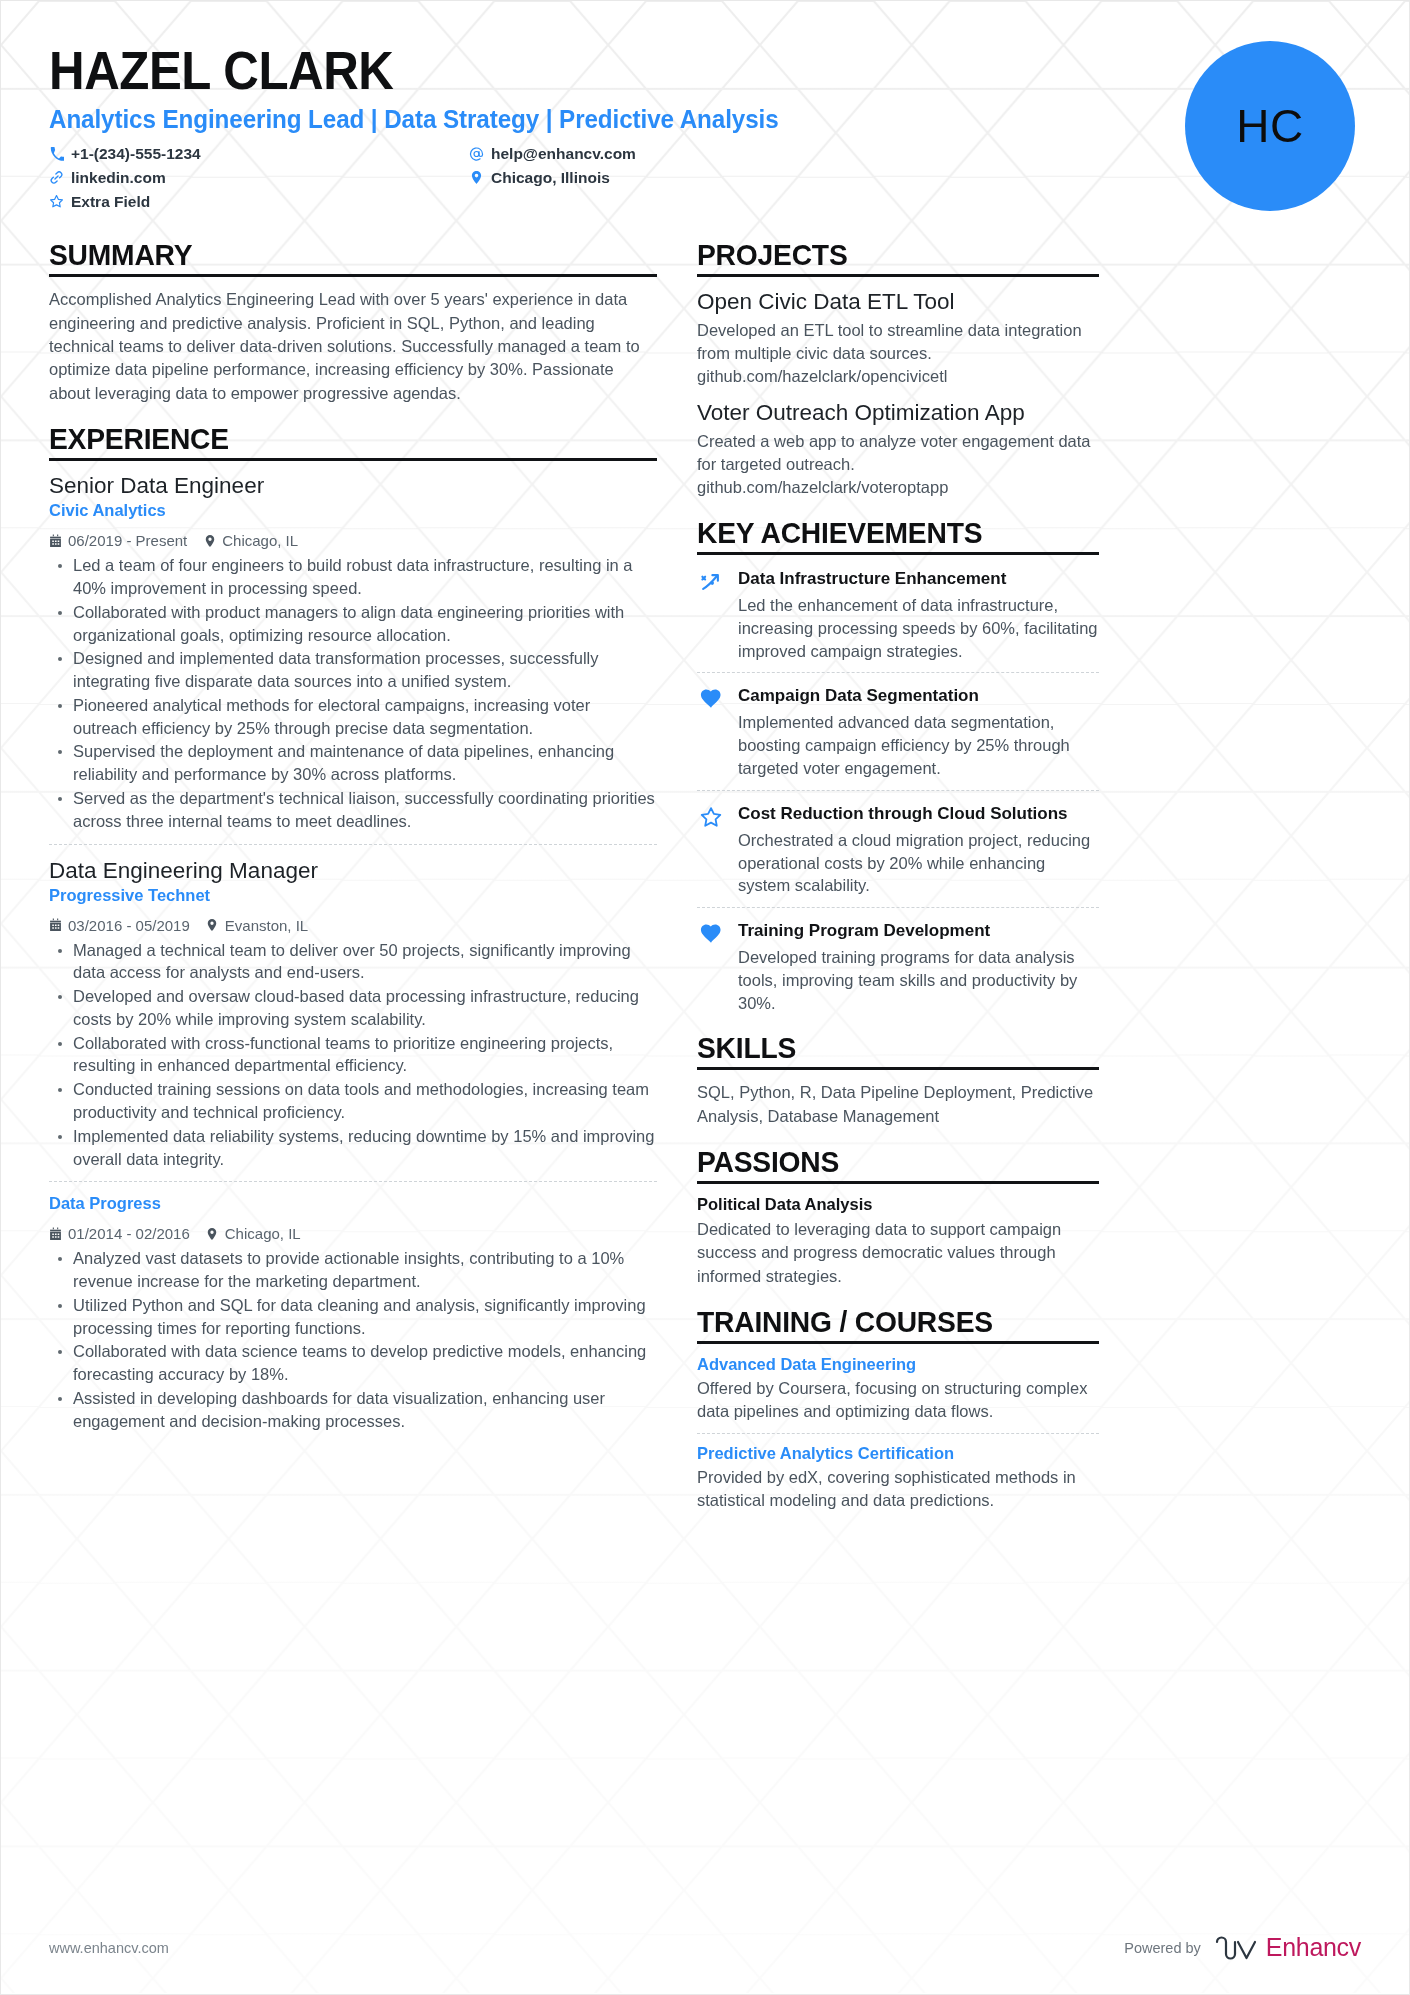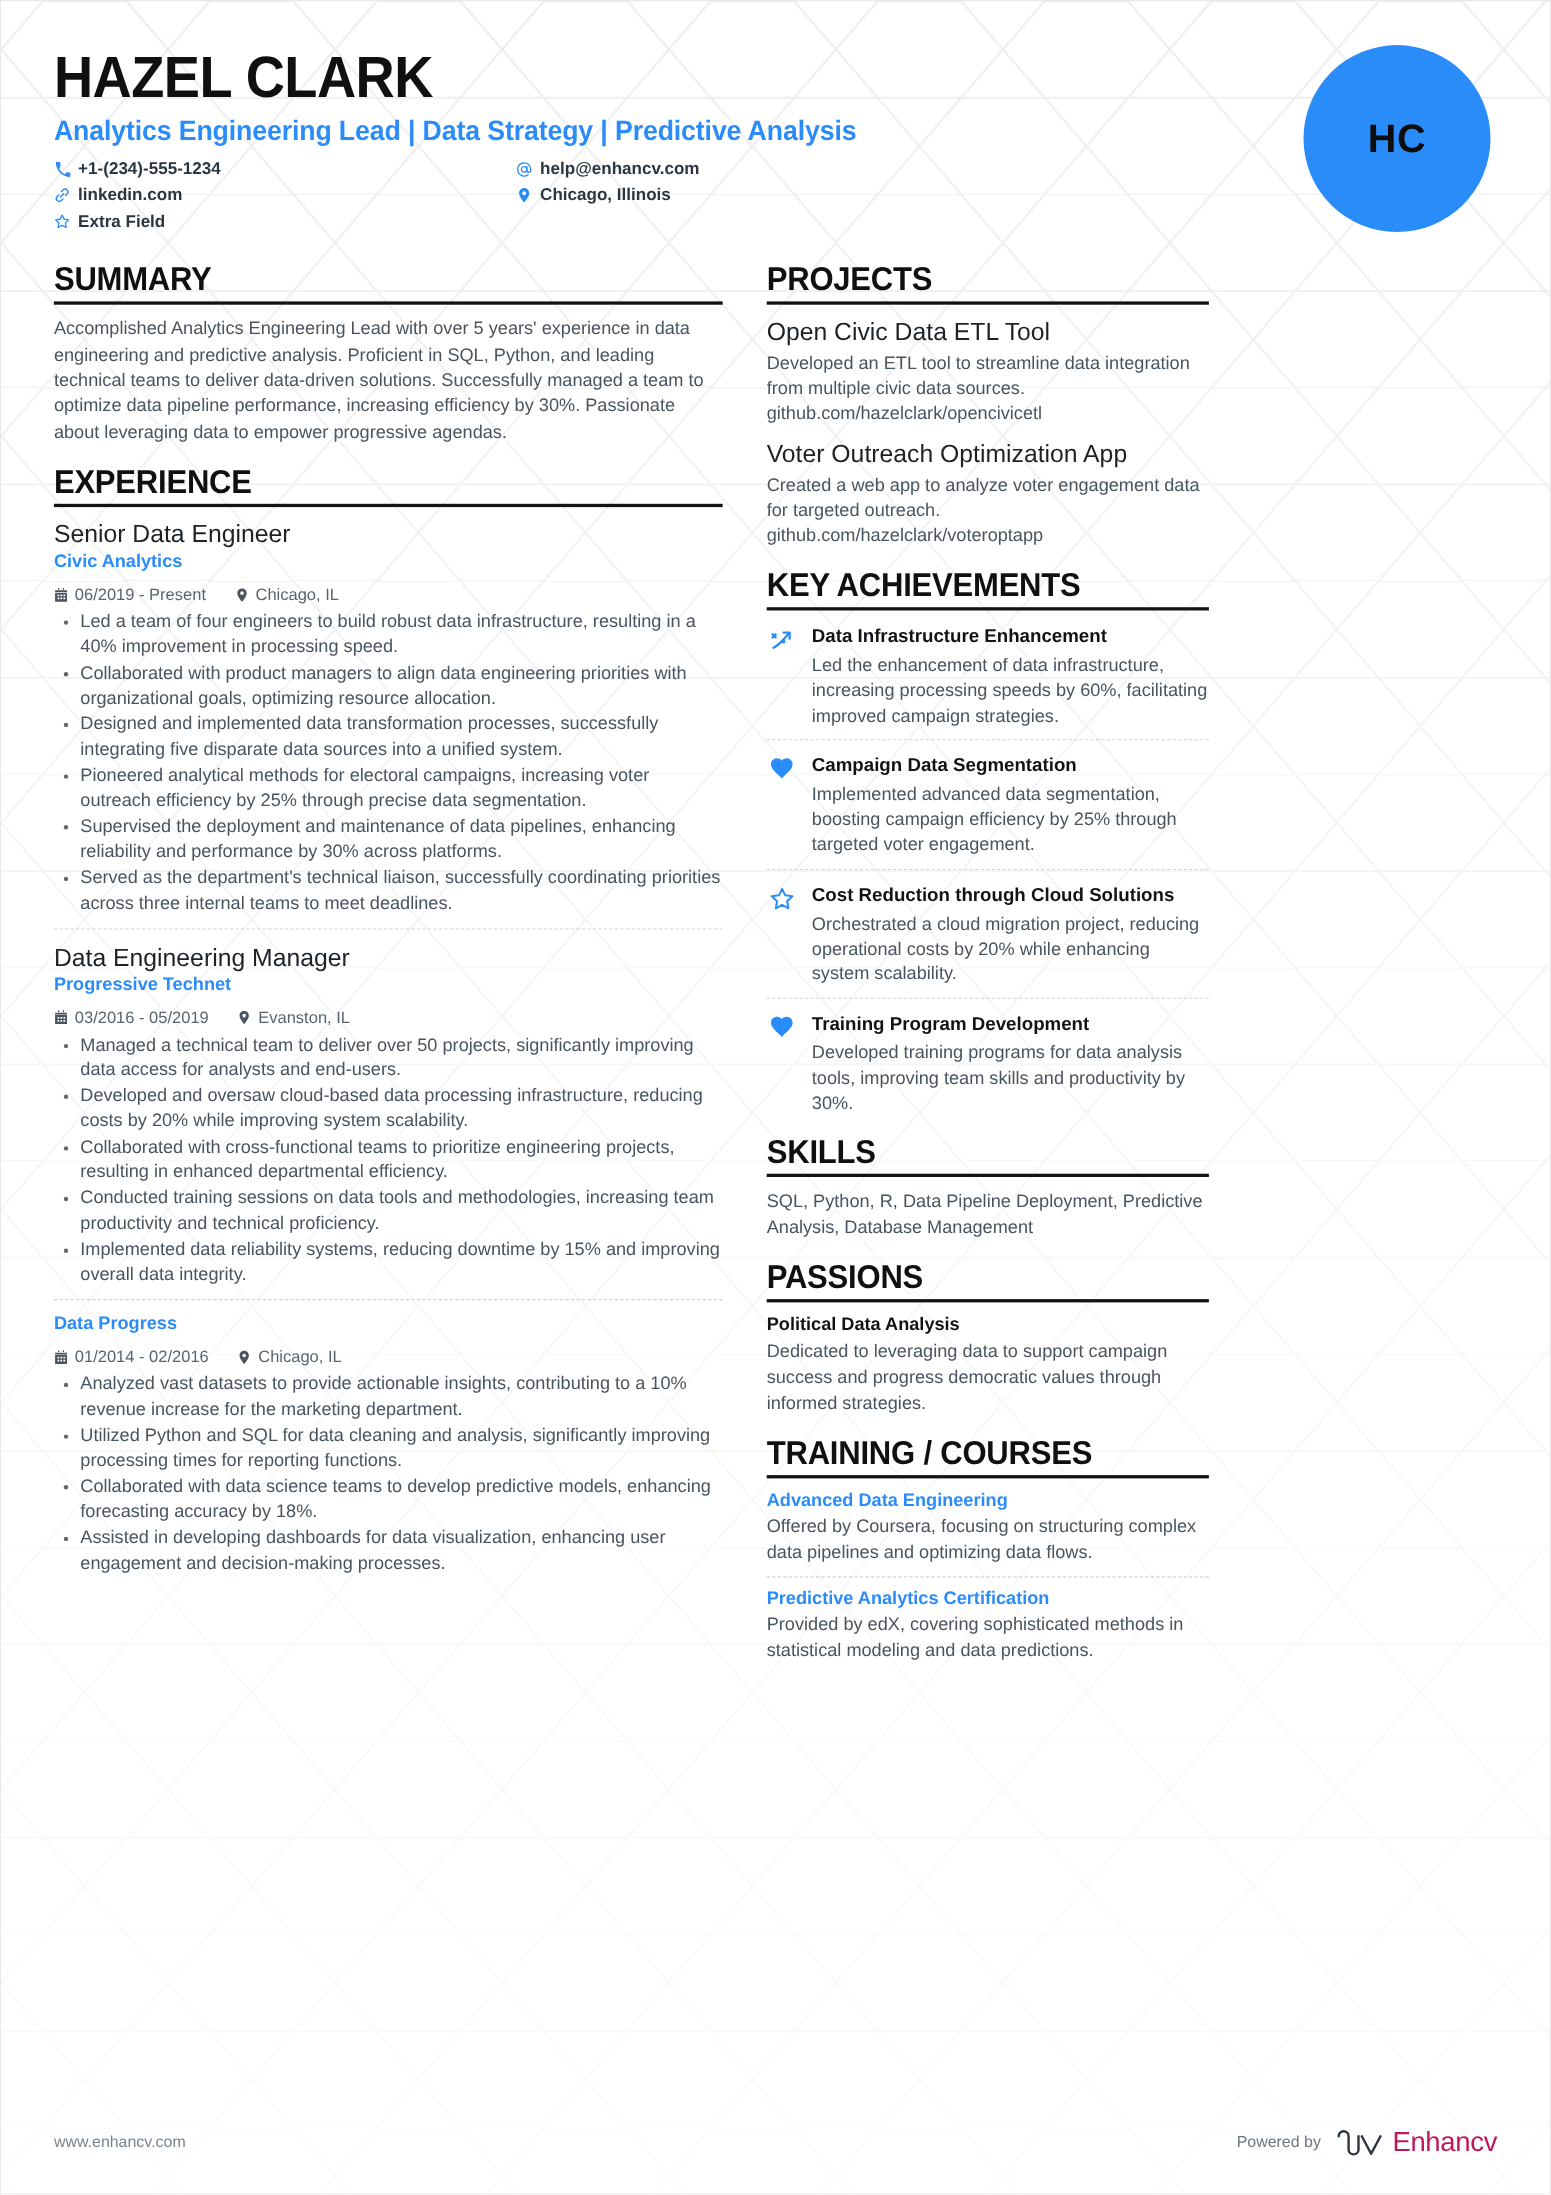--- a/index.html
+++ b/index.html
@@ -110,9 +110,9 @@
     margin-top: 2px;
   }
   .avatar-initials {
-    font-size: 36px;
+    font-size: 46px;
     color: #0d0d0d;
-    font-weight: bold;
+    font-weight: normal;
     letter-spacing: 0.5px;
   }
 

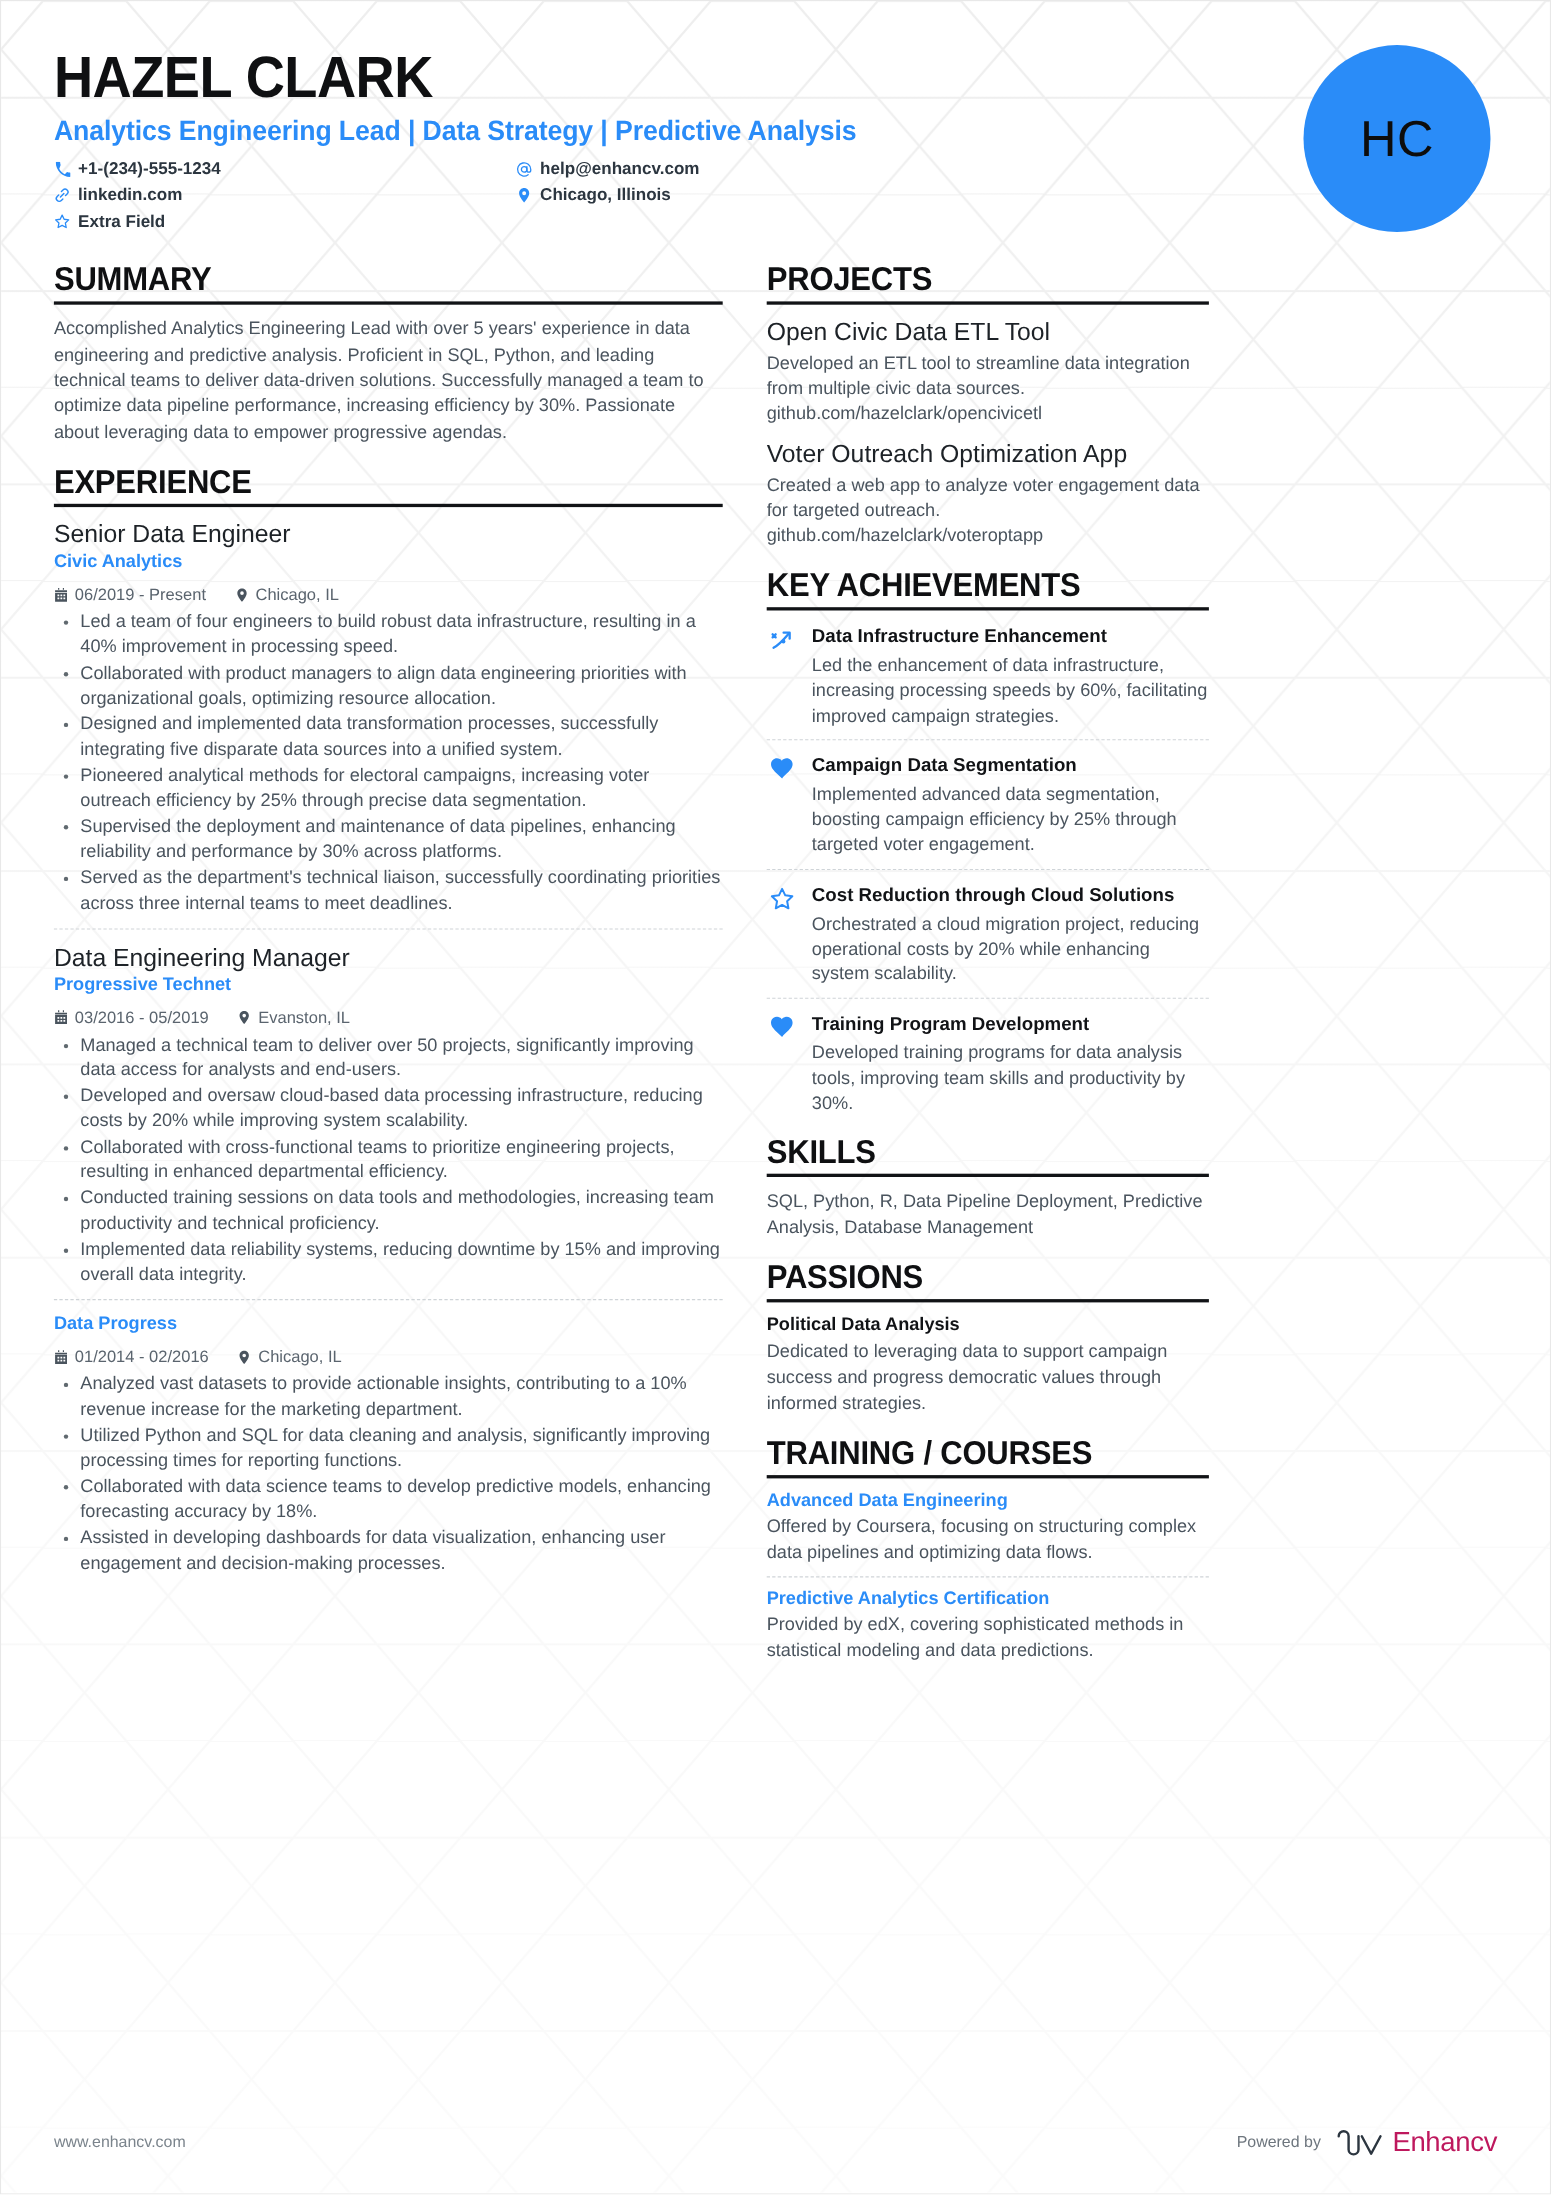--- a/index.html
+++ b/index.html
@@ -168,7 +168,7 @@
   .exp-meta {
     display: flex;
     align-items: center;
-    gap: 26px;
+    gap: 16px;
     font-size: 15px;
     color: #5a646e;
     margin-bottom: 5px;

